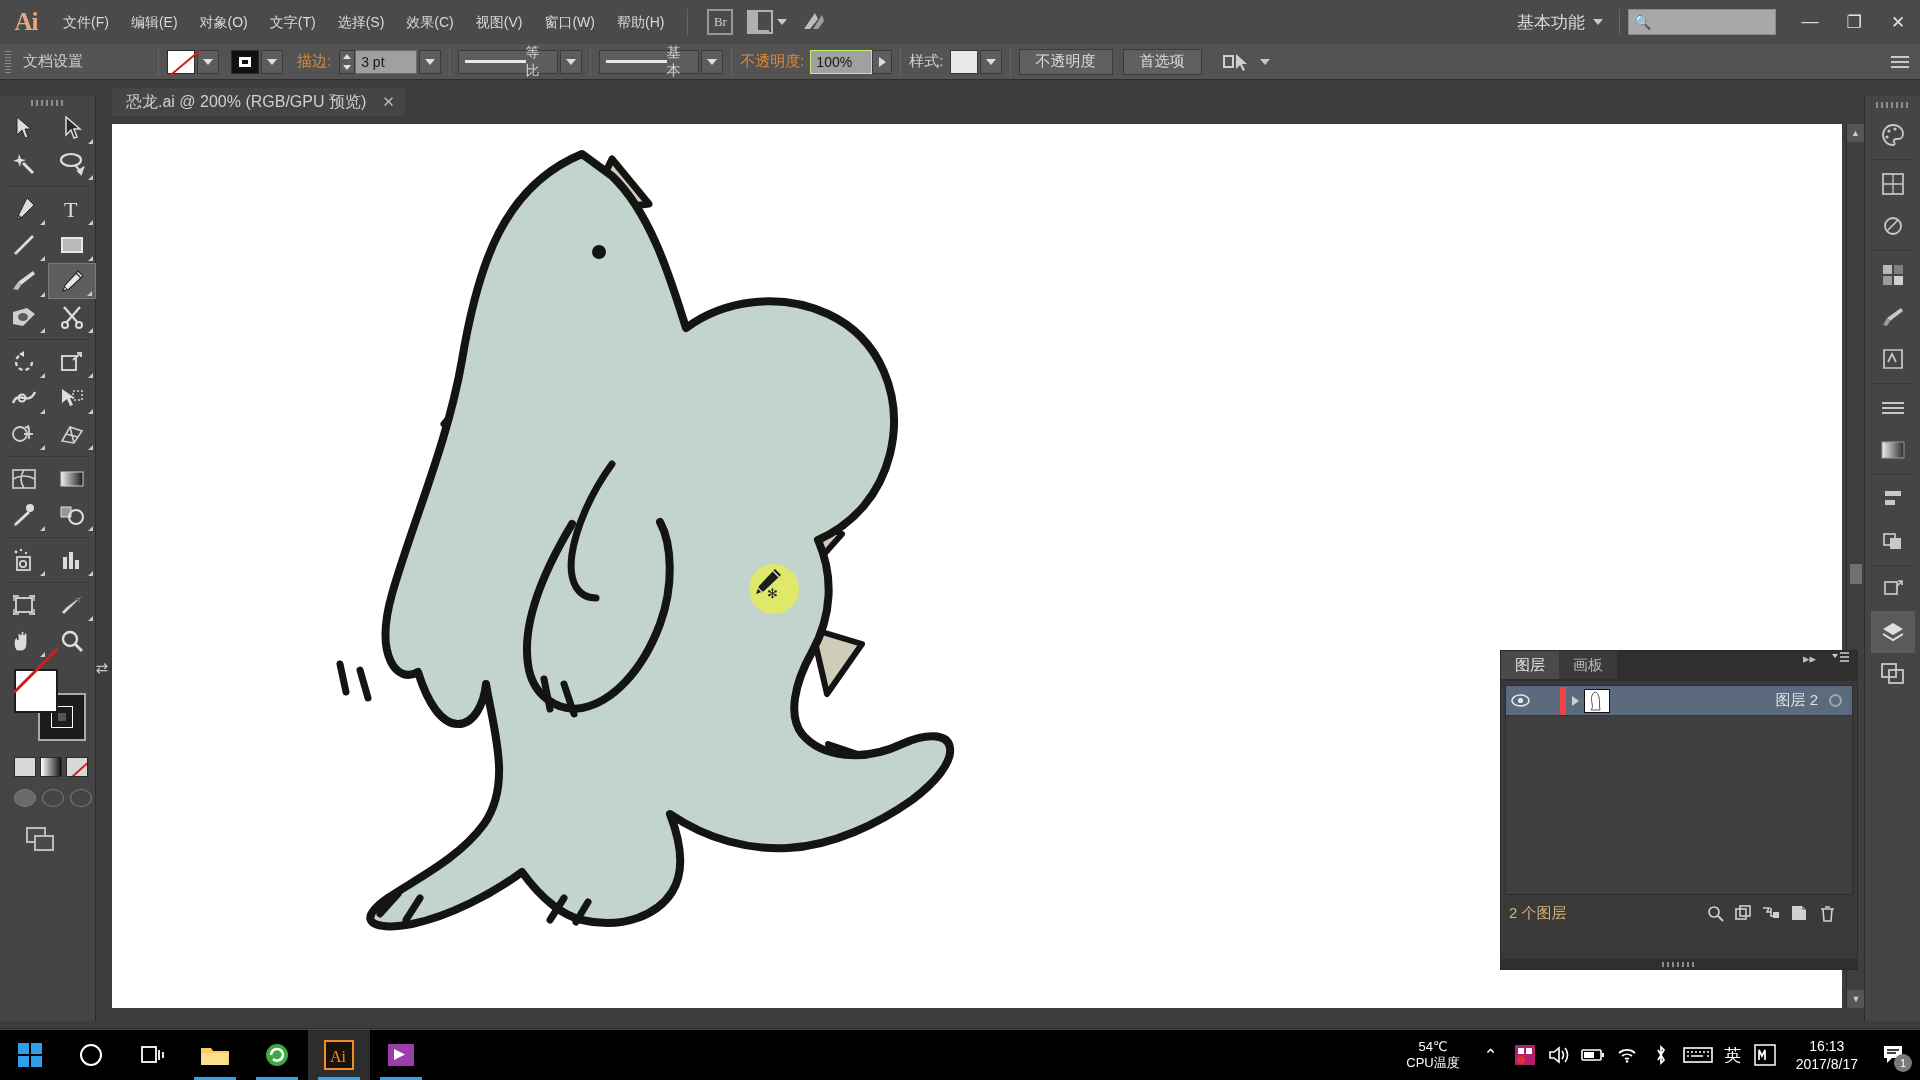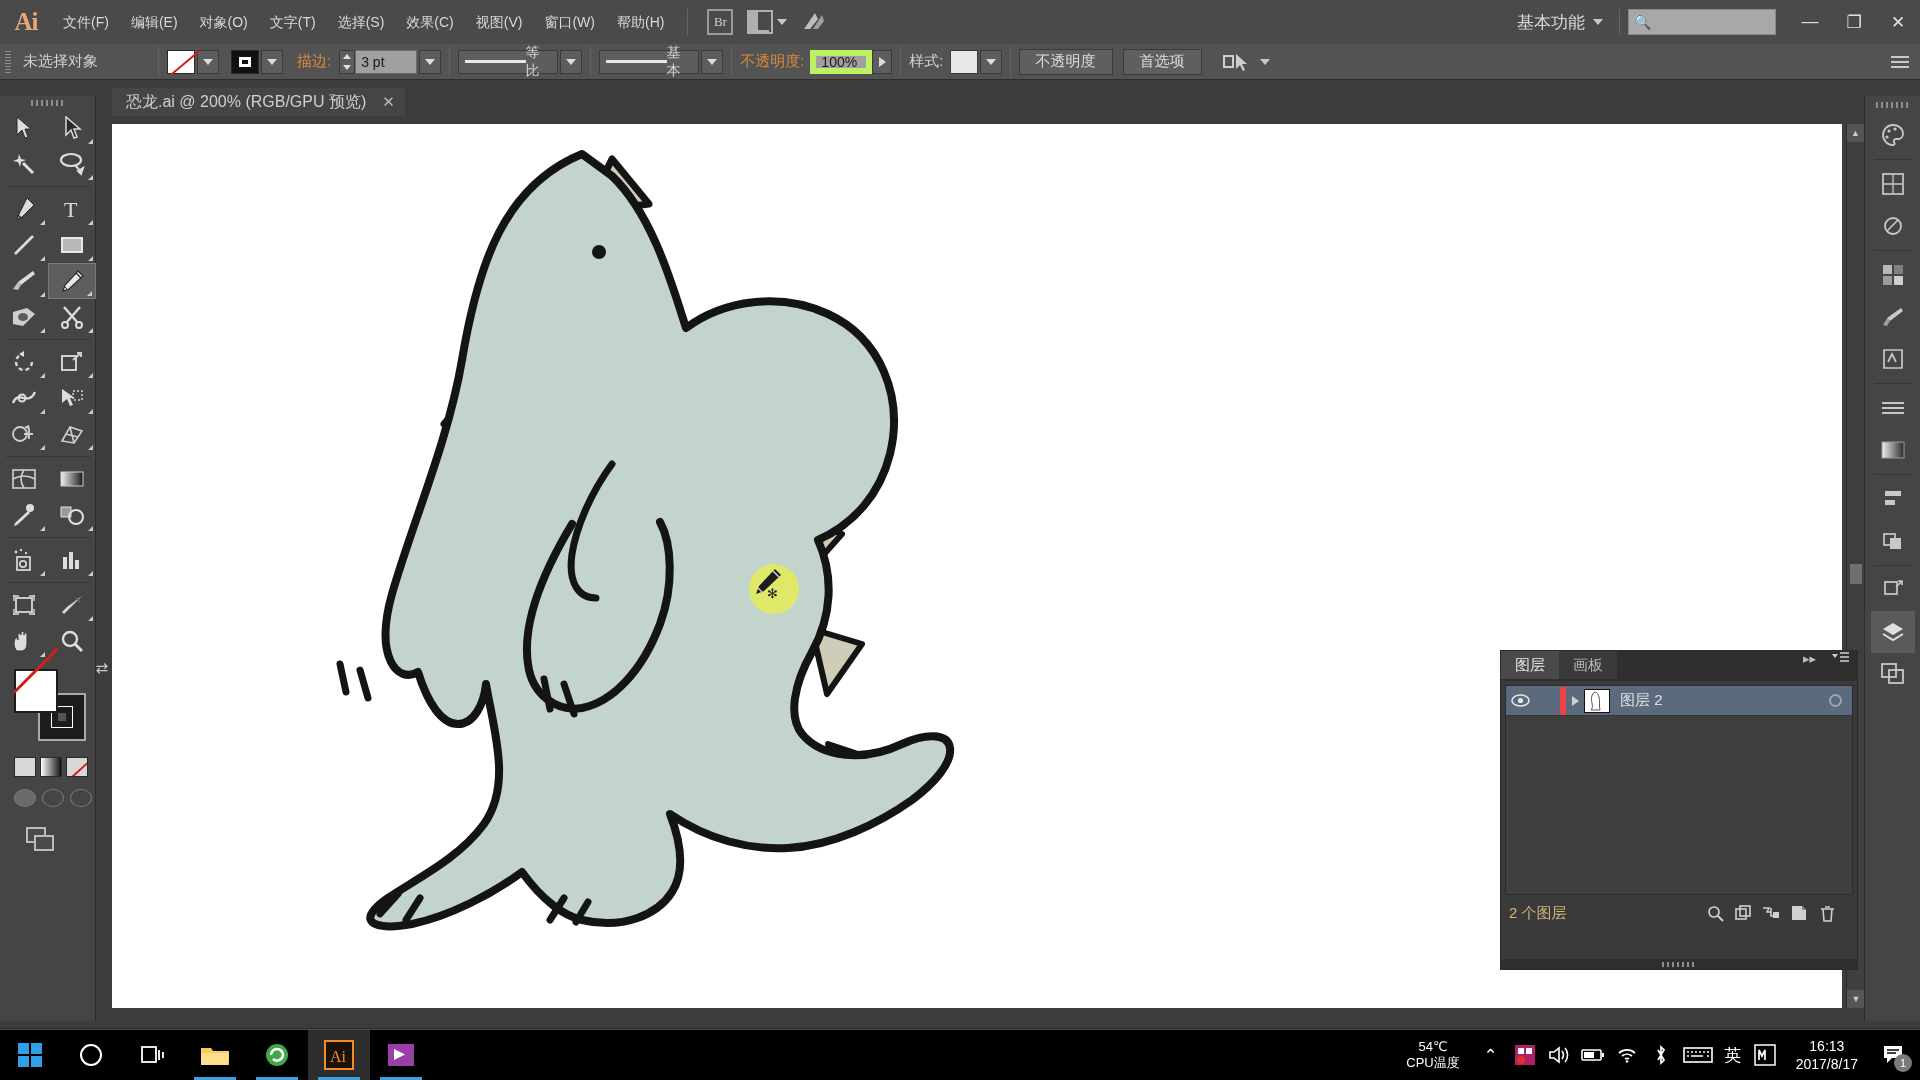--- a/index.html
+++ b/index.html
@@ -314,7 +314,7 @@
 
   <div class="ctrlbar">
     <div class="grip"></div>
-    <div class="cb-label" style="width:135px; padding-left:8px">未选择对象</div>
+    <div class="cb-label" style="width:135px; padding-left:8px">文档设置</div>
     <div class="cb-sep"></div>
     <div class="swatch-none"></div>
     <div class="drop-btn">

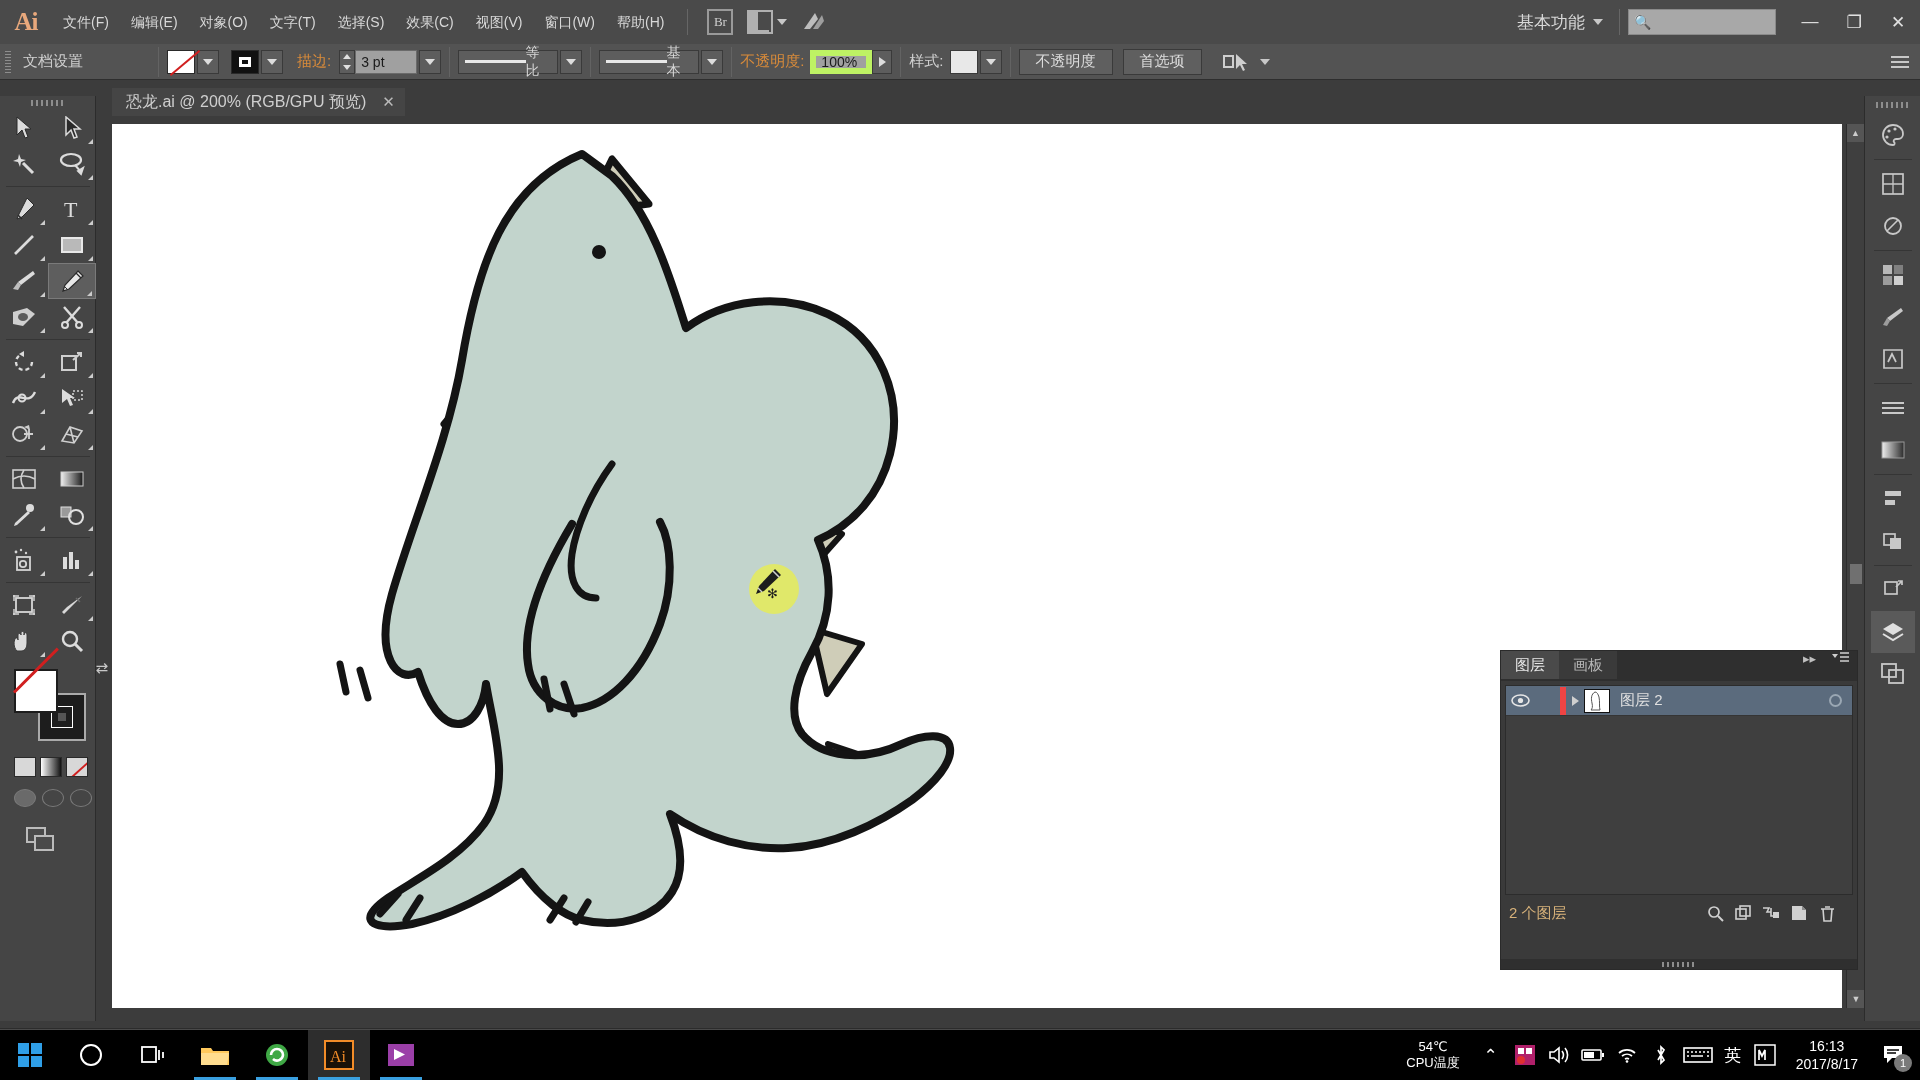--- a/index.html
+++ b/index.html
@@ -103,7 +103,7 @@
   .combo-wide .line { width: 66px; height: 3px; background: #e8e8e8; }
   .combo-wide .txt { color: #d8d8d8; font-size: 14px; }
   .opac-field {
-    width: 62px; height: 24px; background: #a0a0a0; border: 6px solid #bef264;
+    width: 62px; height: 24px; background: #a0a0a0; border: 1px solid #bef264;
     color: #1a1a1a; font-size: 14px; display:flex; align-items:center; padding-left: 5px;
   }
   .play-btn {

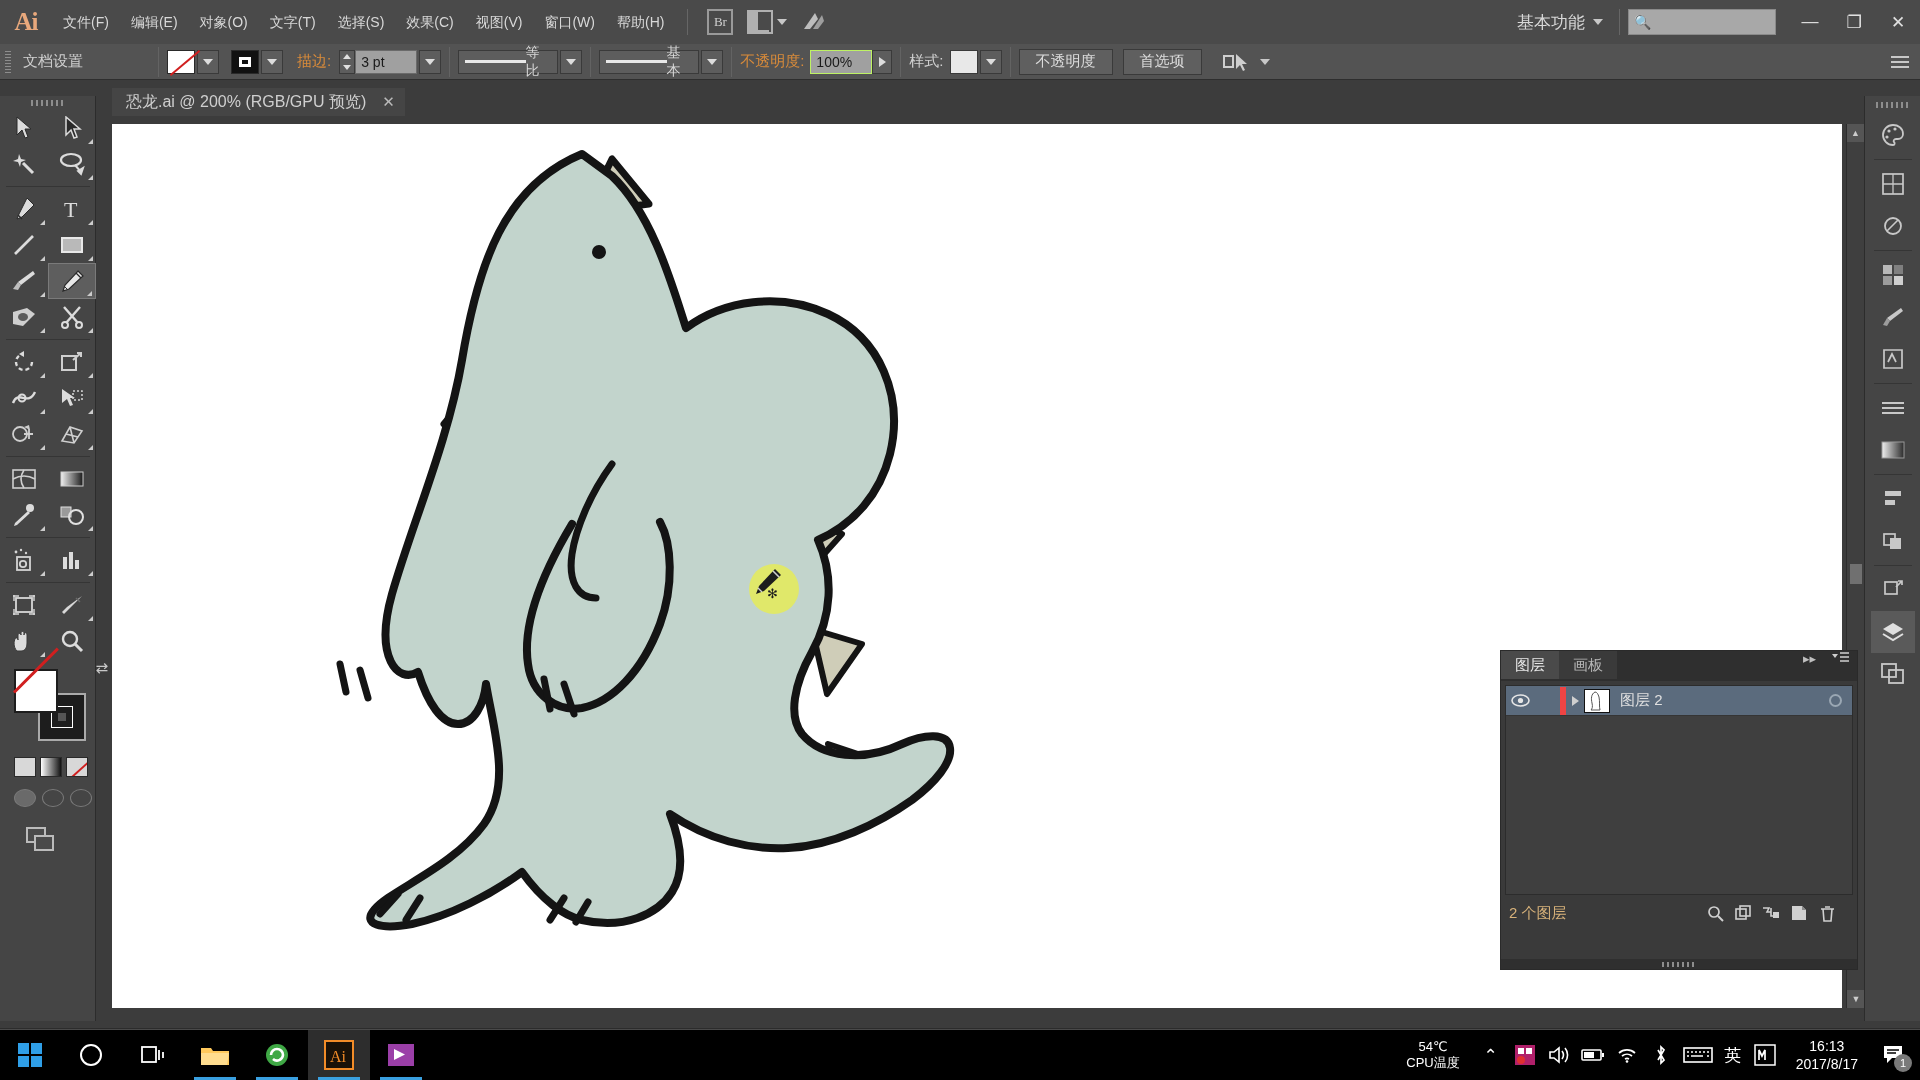--- a/index.html
+++ b/index.html
@@ -215,7 +215,7 @@
   .lp-tab.active { background:#4a4a4a; color:#e8e8e8; }
   .lp-tabspace{flex:1;}
   .lp-tabicon{ color:#c0c0c0; font-size:13px; padding: 0 7px; }
-  .lp-list { background:#3f3f3f; margin: 4px 4px 0 4px; height: 210px; border:1px solid #2c2c2c;}
+  .lp-list { background:#3f3f3f; margin: 4px 4px 0 4px; height: 210px; border:1px solid #2c2c2c;text-align:right;}
   .lrow { height: 30px; display:flex; align-items:center; border-bottom: 1px solid #353535; }
   .lrow.sel { background: #5b6b7d; }
   .lc-eye { width: 28px; display:flex;align-items:center;justify-content:center; }

